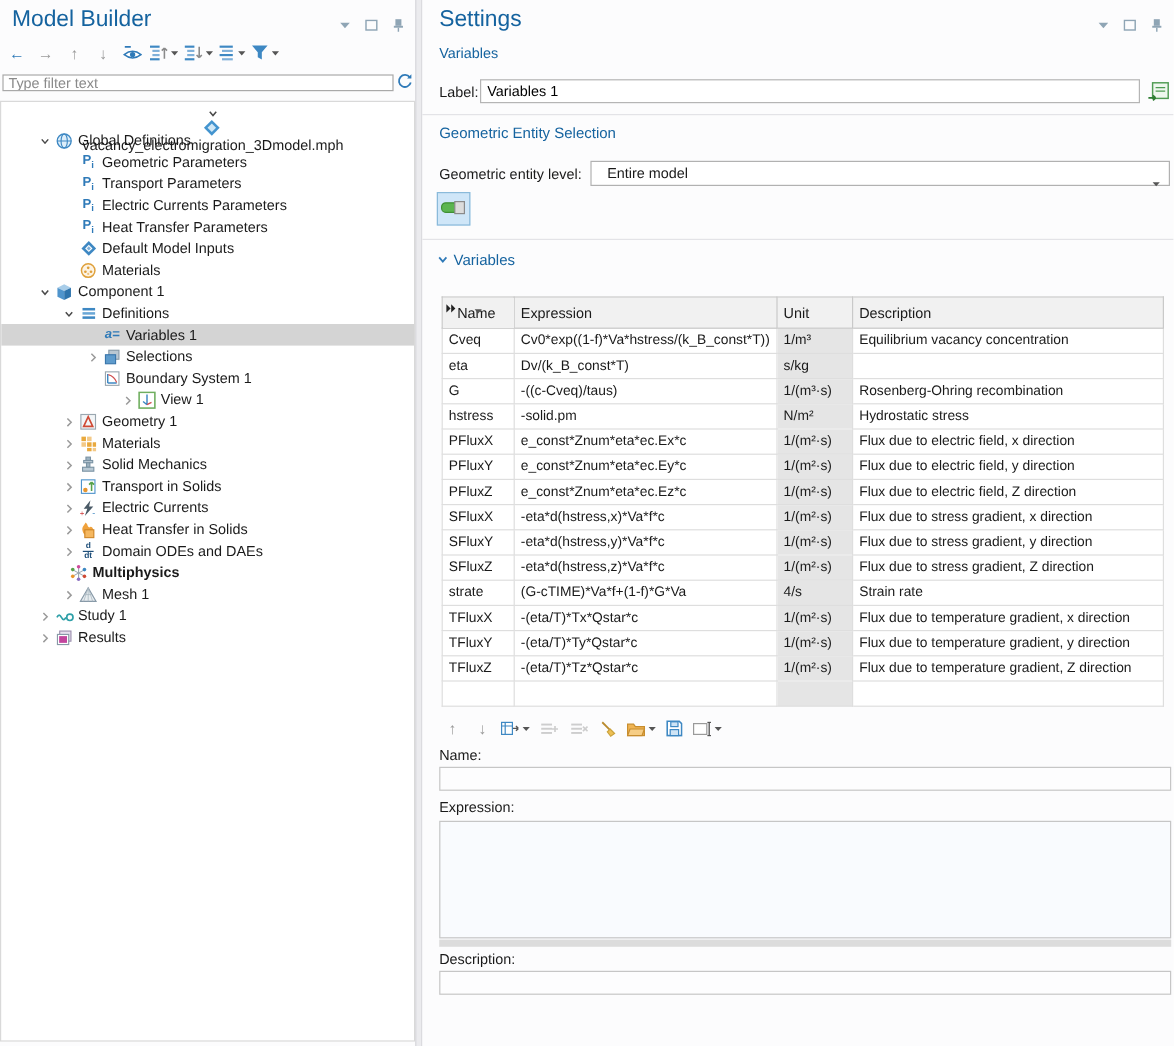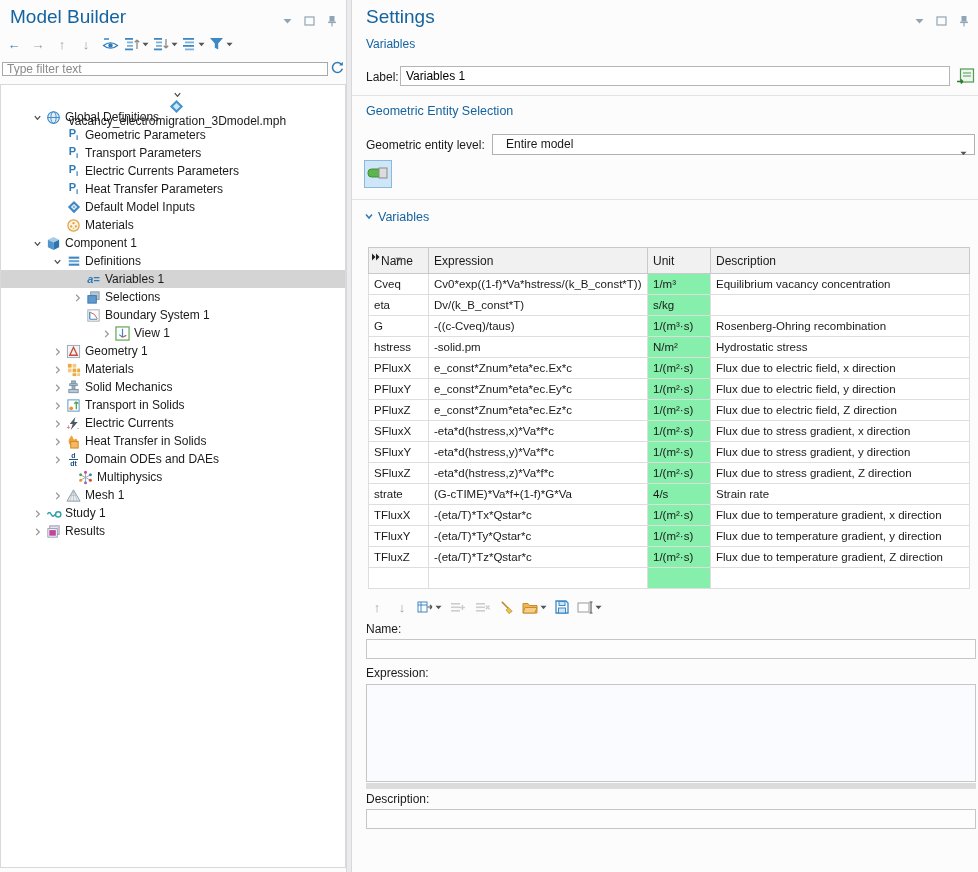--- a/index.html
+++ b/index.html
@@ -58,7 +58,7 @@
   .th-name .hicon{position:absolute;left:2px;top:2px}
   .th-name .hcaret{position:absolute;left:26px;top:3px}
   .vtable td{height:20px;border:1px solid #dedede;padding:0 0 0 5px;white-space:nowrap;overflow:hidden;background:#fff}
-  .vtable td.unit{background:#86efac}
+  .vtable td.unit{background:#e5e5e5}
   .vtable col.c-name{width:60px}.vtable col.c-expr{width:219px}.vtable col.c-unit{width:63px}
   .t-toolbar{position:absolute;left:14px;top:596px;height:22px;display:flex;align-items:center;gap:3px}
   .tbtn.disabled{opacity:.9}

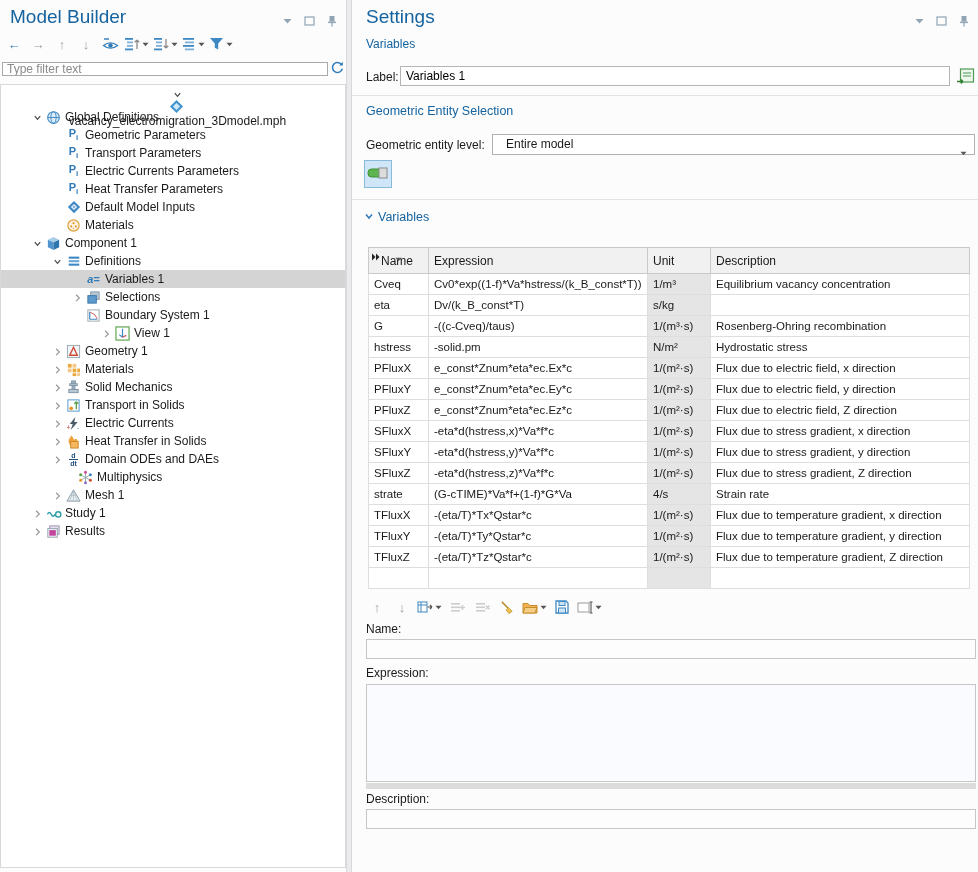--- a/index.html
+++ b/index.html
@@ -440,7 +440,7 @@
         </span>
         <span class="tlabel">Domain ODEs and DAEs</span>
       </div>
-      <div class="trow" style="padding-left: 61px;">
+      <div class="trow" style="padding-left: 41px; font-weight: bold;">
         <span class="chev"></span>
         <span class="ticon">
           <svg width="15" height="15" viewBox="0 0 16 16">

